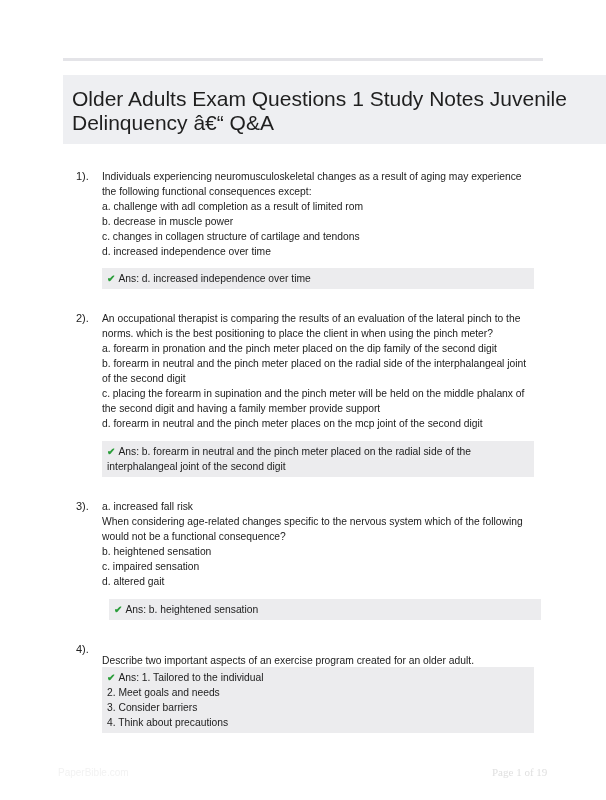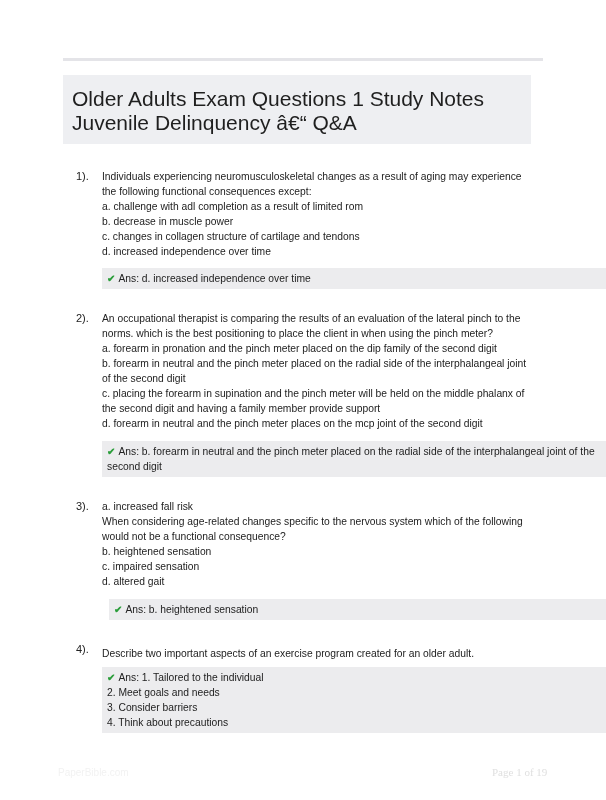--- a/index.html
+++ b/index.html
@@ -6,7 +6,7 @@
     html, body { width: 606px; height: 800px; background: #ffffff; overflow: hidden; }
     body { font-family: "Liberation Sans", sans-serif; color: #222222; position: relative; }
     .top-rule { position: absolute; left: 63px; top: 58px; width: 480px; height: 3px; background: #e4e4e8; }
-    .title-box { position: absolute; left: 63px; top: 75px; width: 468px; height: 69px; background: #eeeff2; padding: 12px 8px 0 9px; }
+    .title-box { position: absolute; left: 63px; top: 75px; width: 544px; height: 69px; background: #eeeff2; padding: 12px 8px 0 9px; }
     .title-box h1 { font-weight: normal; font-size: 21px; line-height: 24px; color: #1f1f1f; }
     .q { position: absolute; left: 0; width: 606px; }
     .q-num { position: absolute; left: 76px; top: 0; font-size: 11px; line-height: 15px; color: #222; }

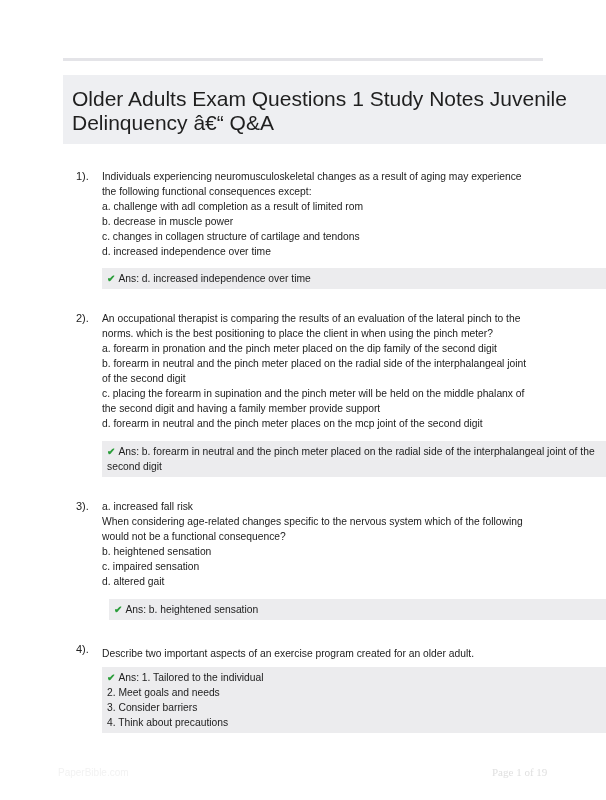--- a/index.html
+++ b/index.html
@@ -12,7 +12,7 @@
     .q-num { position: absolute; left: 76px; top: 0; font-size: 11px; line-height: 15px; color: #222; }
     .q-body { position: absolute; left: 102px; width: 432px; font-size: 10.3px; line-height: 15px; color: #222; }
     .q-body div { white-space: normal; }
-    .ans { position: absolute; left: 102px; width: 505px; background: #ececee; font-size: 10.3px; line-height: 15px; padding: 3px 6px 3px 5px; color: #222; }
+    .ans { position: absolute; left: 102px; width: 432px; background: #ececee; font-size: 10.3px; line-height: 15px; padding: 3px 6px 3px 5px; color: #222; }
     .check { color: #2a9d3a; font-weight: bold; font-size: 10px; margin-right: 3px; }
     .footer-left { position: absolute; left: 58px; top: 767px; font-size: 10px; color: #f2f2f2; }
     .footer-right { position: absolute; left: 492px; top: 766px; font-family: "Liberation Serif", serif; font-size: 11px; color: #e0e0e0; }

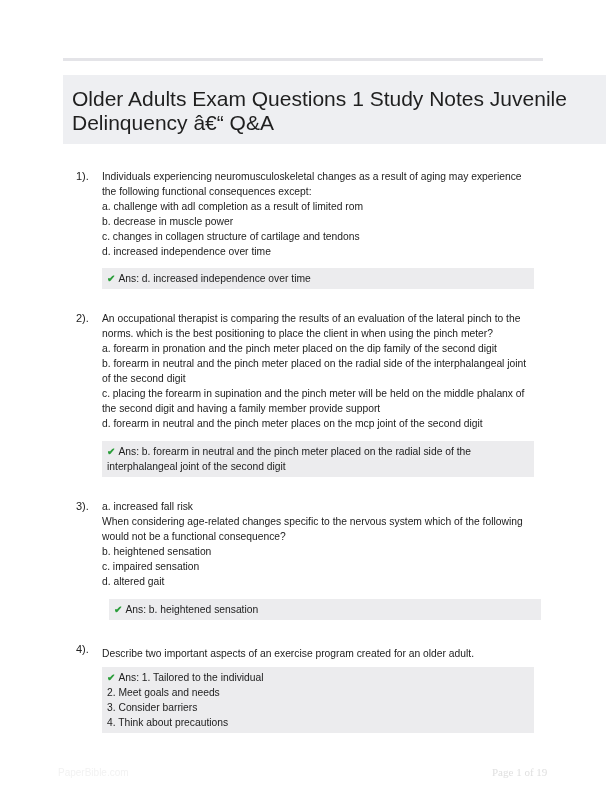--- a/index.html
+++ b/index.html
@@ -70,7 +70,7 @@
 
 <div class="q" style="top:642px;">
   <span class="q-num">4).</span>
-  <div class="q-body" style="top:4px;">
+  <div class="q-body" style="top:11px;">
     <div>Describe two important aspects of an exercise program created for an older adult.</div>
   </div>
   <div class="ans" style="top:25px;">

